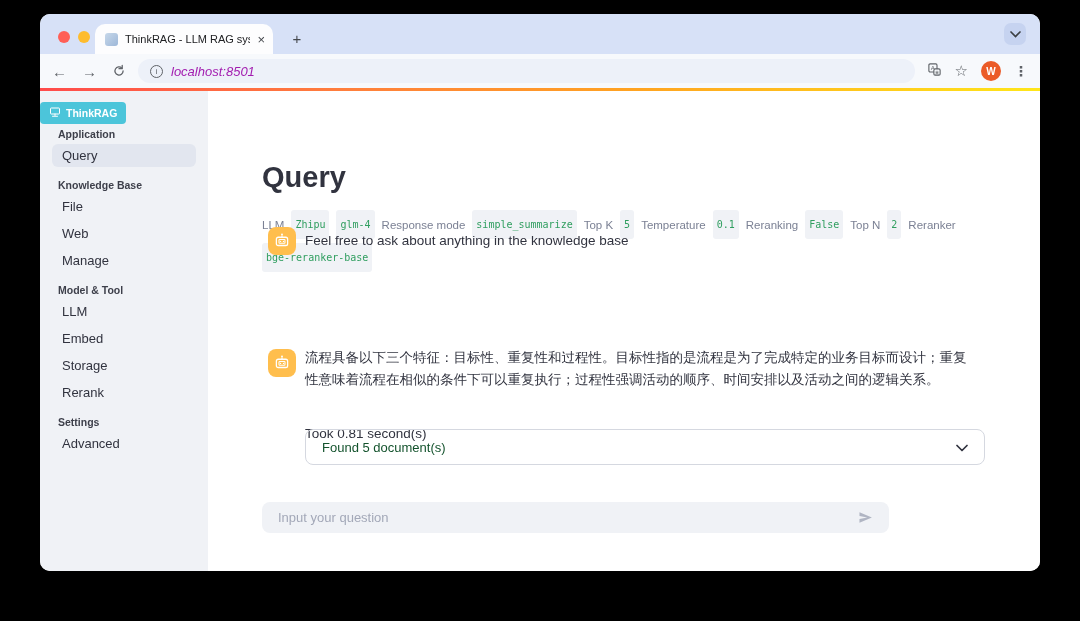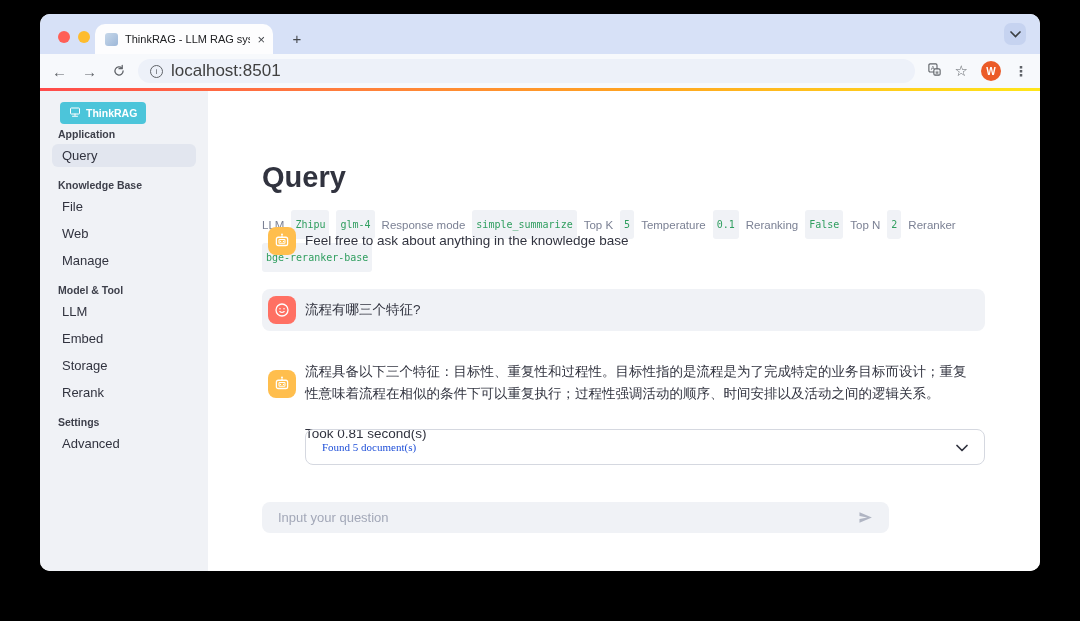--- a/index.html
+++ b/index.html
@@ -43,7 +43,7 @@
     padding:0 12px; gap:8px; margin-right:12px;}
   .info-ic{width:13px;height:13px;border:1.4px solid #5f6368;border-radius:50%;font-size:8px;color:#5f6368;
     display:flex;align-items:center;justify-content:center;font-style:normal;flex:none;}
-  .url-text{font-size:17px; color:#404040;}
+  .url-text{font-size:13px; color:#a21caf;font-style:italic;}
   .tb-right{display:flex; align-items:center; gap:13px;}
   .star-ic{font-size:15px; color:#5f6368;}
   .profile-avatar{width:20px;height:20px;border-radius:50%;background:var(--profile-avatar);color:#fff;

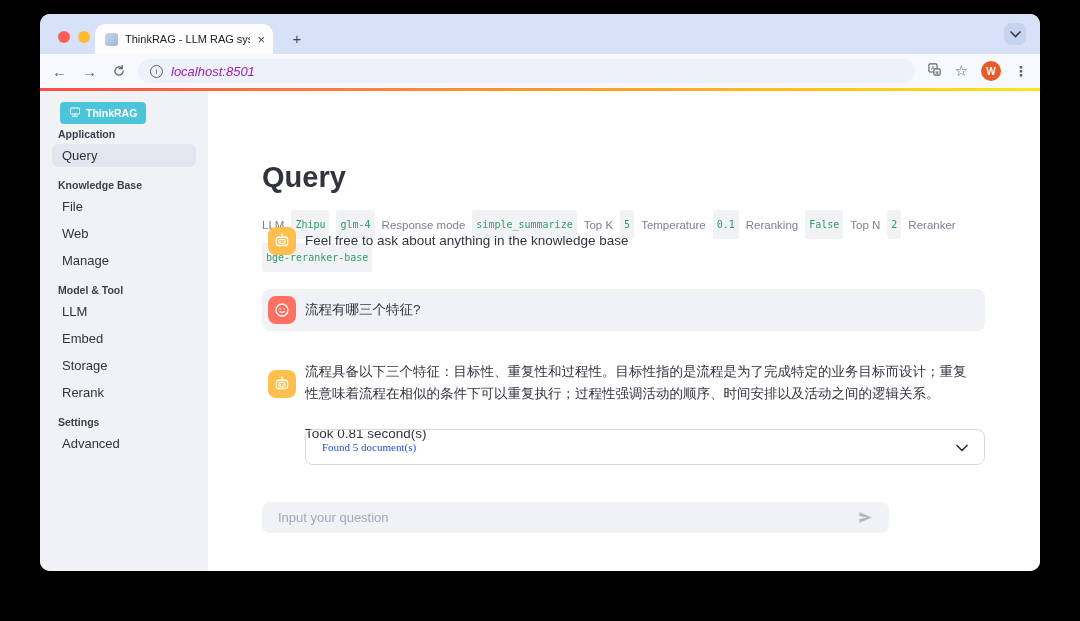--- a/index.html
+++ b/index.html
@@ -55,7 +55,7 @@
   
   .content{flex:1; display:flex; min-height:0;}
   .sidebar{width:168px; flex:none; background:var(--sidebar-bg); padding-top:11px;}
-  .side-badge{display:inline-flex; align-items:center; gap:5px; margin-left:20px; height:22px;
+  .side-badge{display:inline-flex; align-items:center; gap:5px; height:22px;
     padding:0 9px; border-radius:4px; background:var(--accent); color:#fff; font-size:10.5px; font-weight:700;}
   .side-head{margin:12px 18px 4px; font-size:10.5px; font-weight:700; color:#3d3f4a;}
   .side-head.first{margin-top:4px;}

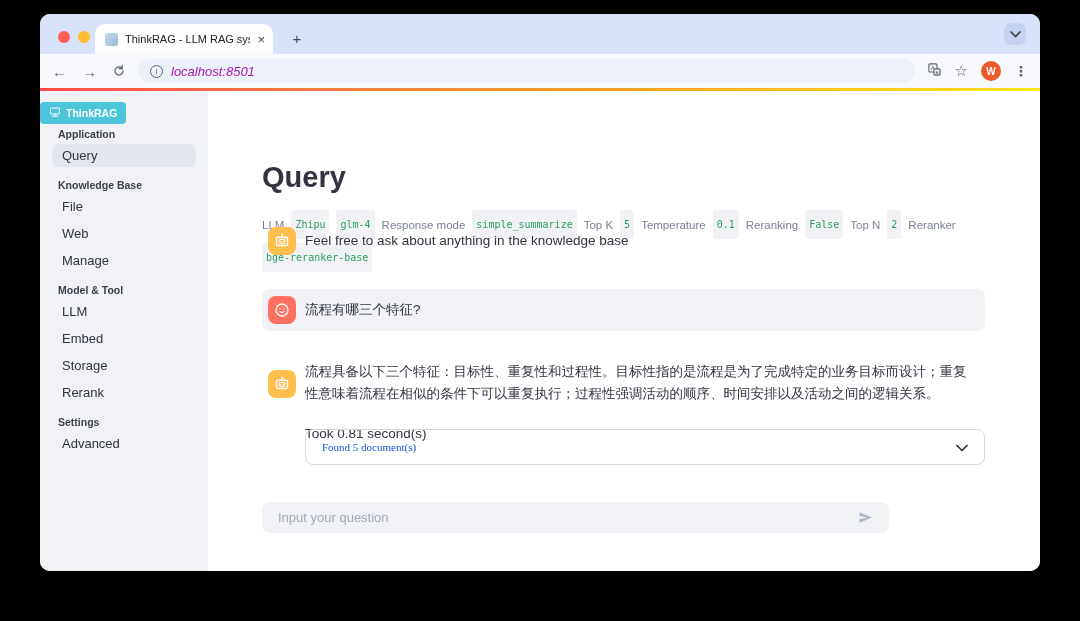--- a/index.html
+++ b/index.html
@@ -210,17 +210,6 @@
         <span class="msg-text">Feel free to ask about anything in the knowledge base</span>
       </div>
 
-      <div class="msg msg-user">
-        <span class="avatar usr">
-          <svg width="18" height="18" viewBox="0 0 24 24">
-              <circle cx="12" cy="12" r="8" fill="none" stroke="#fff" stroke-width="1.7"></circle>
-              <circle cx="9.3" cy="10.3" r="1" fill="#fff"></circle>
-              <circle cx="14.7" cy="10.3" r="1" fill="#fff"></circle>
-              <path d="M9 14 q3 2.6 6 0" fill="none" stroke="#fff" stroke-width="1.5" stroke-linecap="round"></path>
-            </svg>
-        </span>
-        <span class="msg-text">流程有哪三个特征?</span>
-      </div>
 
       <div class="msg msg-answer">
         <span class="avatar bot">

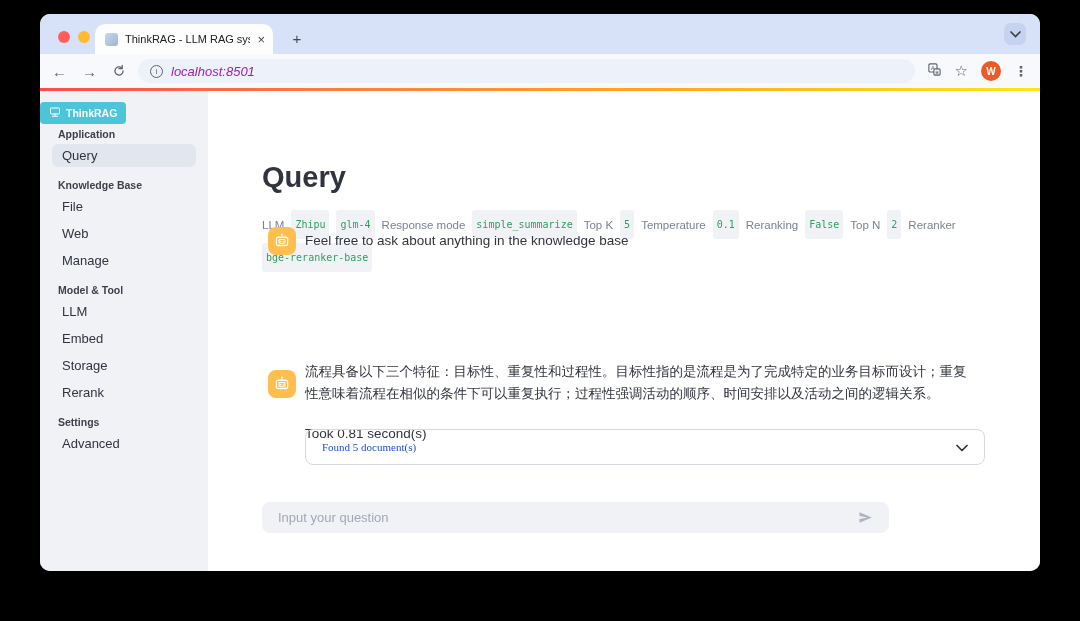--- a/index.html
+++ b/index.html
@@ -75,7 +75,7 @@
   .msg-text{font-size:13.5px; color:#31333f; line-height:1.65;}
   .msg-greeting{top:130px; height:40px; align-items:center;}
   .msg-user{top:198px; height:42px; align-items:center; background:#f0f2f6; border-radius:8px;}
-  .msg-answer{top:268px; align-items:center;}
+  .msg-answer{top:254px; align-items:flex-start;}
   .msg-answer .avatar{margin-top:4px;}
   .msg-answer .msg-text{padding-top:2px; width:672px;}
   .took{position:absolute; left:97px; top:335px; font-size:13.5px; color:#31333f;}

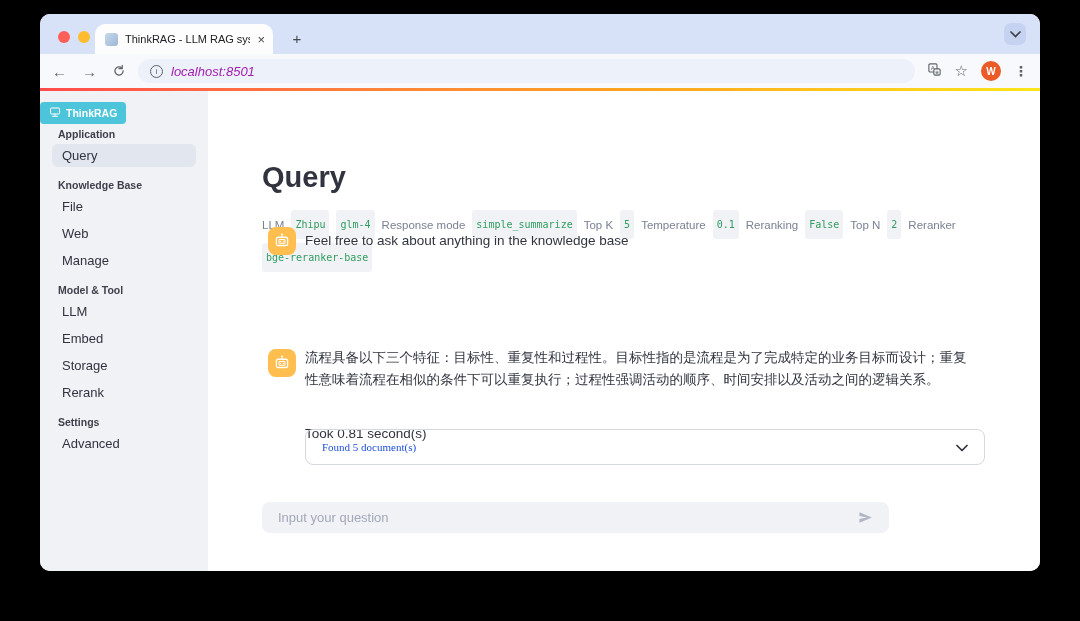--- a/index.html
+++ b/index.html
@@ -82,7 +82,7 @@
   .expander{position:absolute; left:97px; top:338px; width:680px; height:36px;
     border:1px solid #d5d8e0; border-radius:8px; display:flex; align-items:center;
     padding:0 16px; justify-content:space-between; cursor:default;}
-  .expander-label{font-size:11px; color:#1d4ed8;font-family:Liberation Serif, serif;}
+  .expander-label{font-size:13px; color:#14532d;}
   .chat-input-wrap{position:absolute; left:54px; top:411px; width:627px; height:31px;
     background:#f0f2f6; border-radius:8px; display:flex; align-items:center; padding:0 12px 0 16px;}
   .chat-input{flex:1; border:none; outline:none; background:transparent; font-size:13px;

